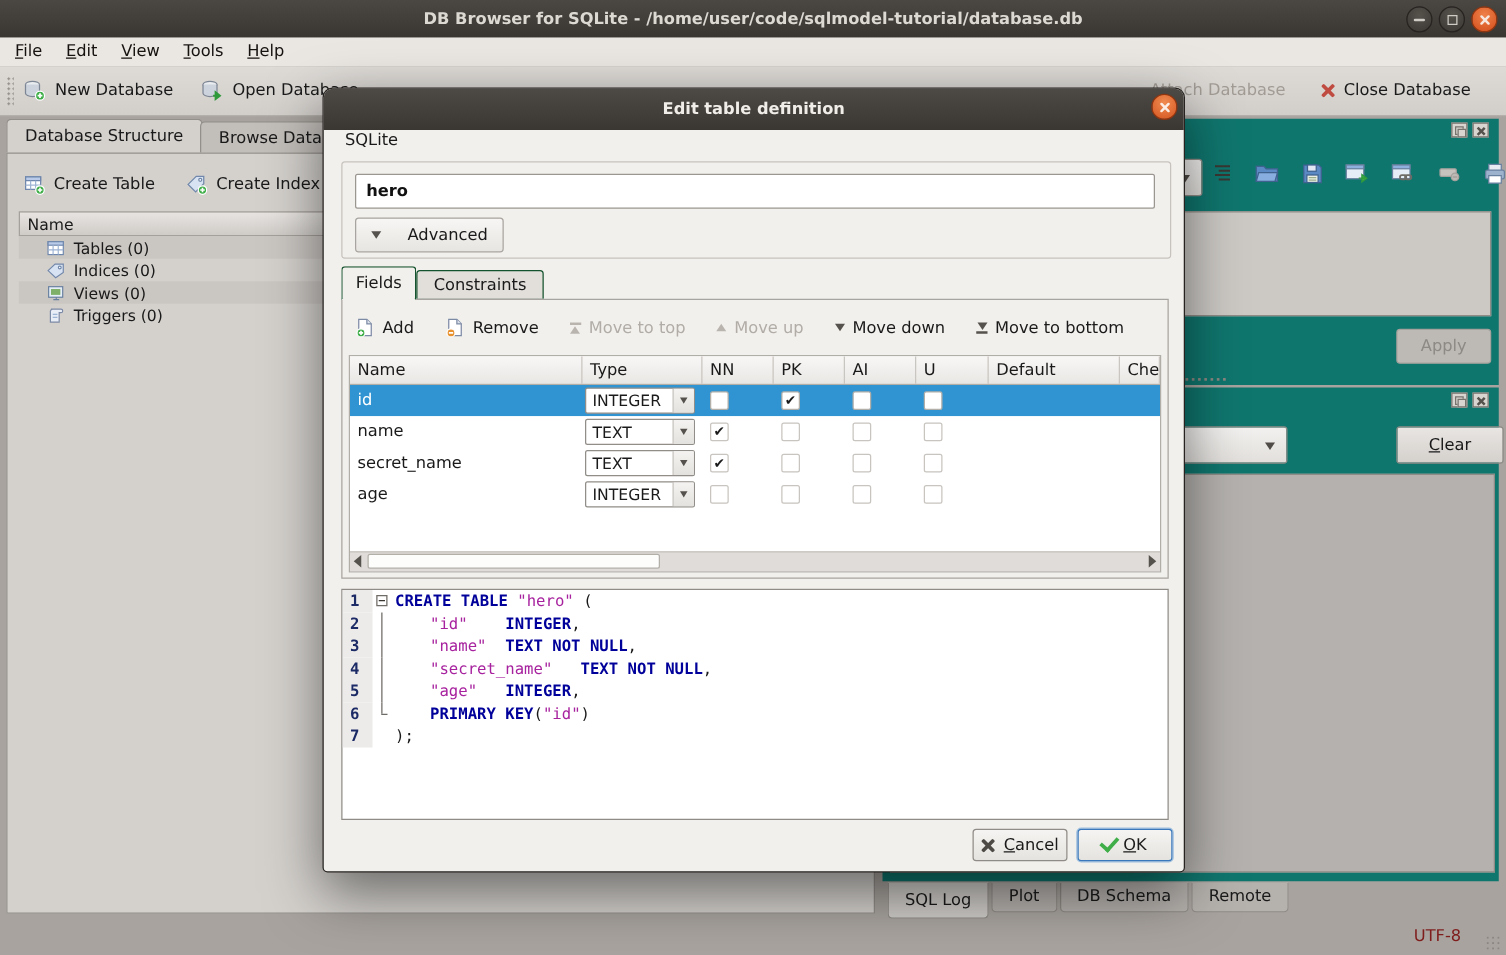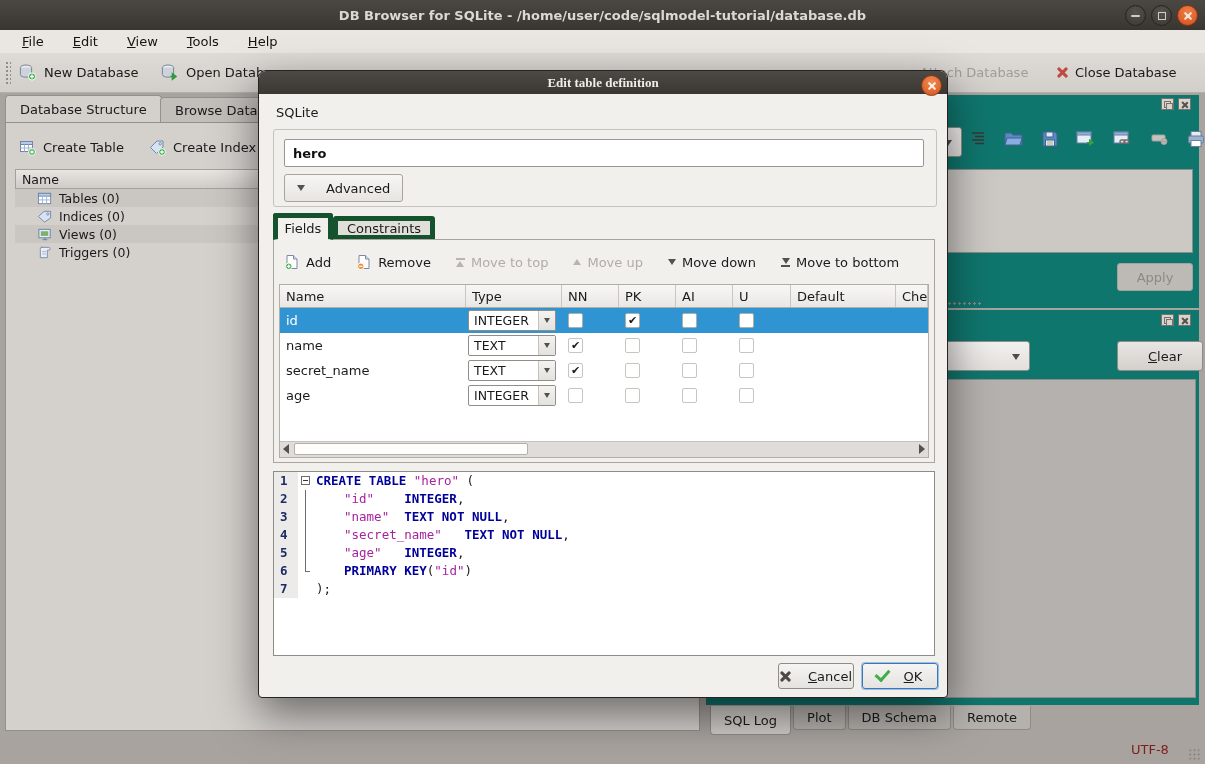--- a/index.html
+++ b/index.html
@@ -6,7 +6,7 @@
   #app{position:relative;width:1205px;height:764px;overflow:hidden;
        font-family:"DejaVu Sans",sans-serif;font-size:13px;color:#1a1a1a;background:#a8a39e;}
   .abs{position:absolute;}
-  .ak{display:inline-block;margin-left:10px;}
+  .ak{display:inline-block;}
   .ak::first-letter{text-decoration:underline;}
 
   

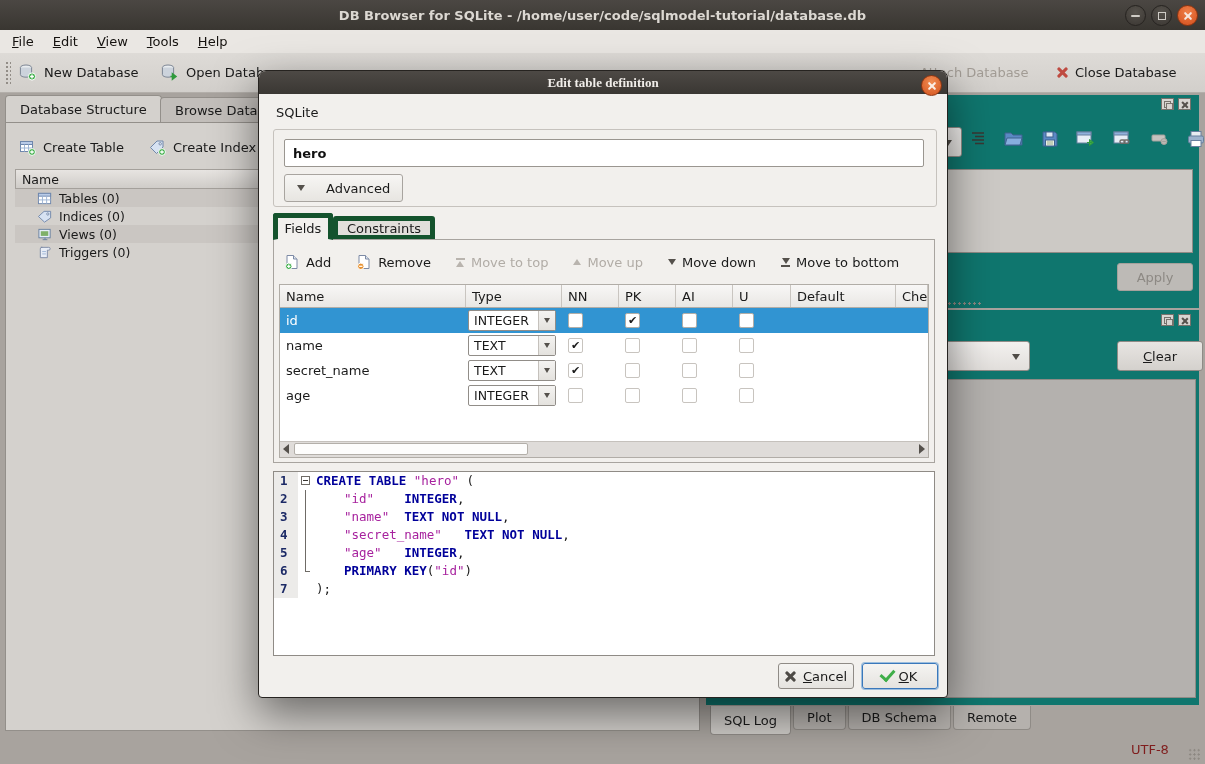--- a/index.html
+++ b/index.html
@@ -75,8 +75,8 @@
   
   .dialog{left:258px;top:70px;width:690px;height:628px;background:#f2f0ed;border:1px solid #262320;
           border-radius:8px 8px 4px 4px;box-shadow:0 16px 44px rgba(0,0,0,.5);z-index:10;box-sizing:border-box;}
-  .dtitle{position:absolute;left:0;top:0;right:0;height:23px;background:linear-gradient(#4d4945,#3a3733);
-          border-radius:7px 7px 0 0;display:flex;align-items:center;justify-content:center;font-family:Liberation Serif, serif;}
+  .dtitle{position:absolute;left:0;top:0;right:0;height:33px;background:linear-gradient(#4d4945,#3a3733);
+          border-radius:7px 7px 0 0;display:flex;align-items:center;justify-content:center;}
   .dtitle .t{color:#f0ede9;font-weight:bold;}
   .dclose{position:absolute;right:5px;top:4px;width:19px;height:19px;border-radius:50%;border:1px solid #8f3510;
           background:radial-gradient(circle at 50% 32%,#f08c52,#d4541f);}

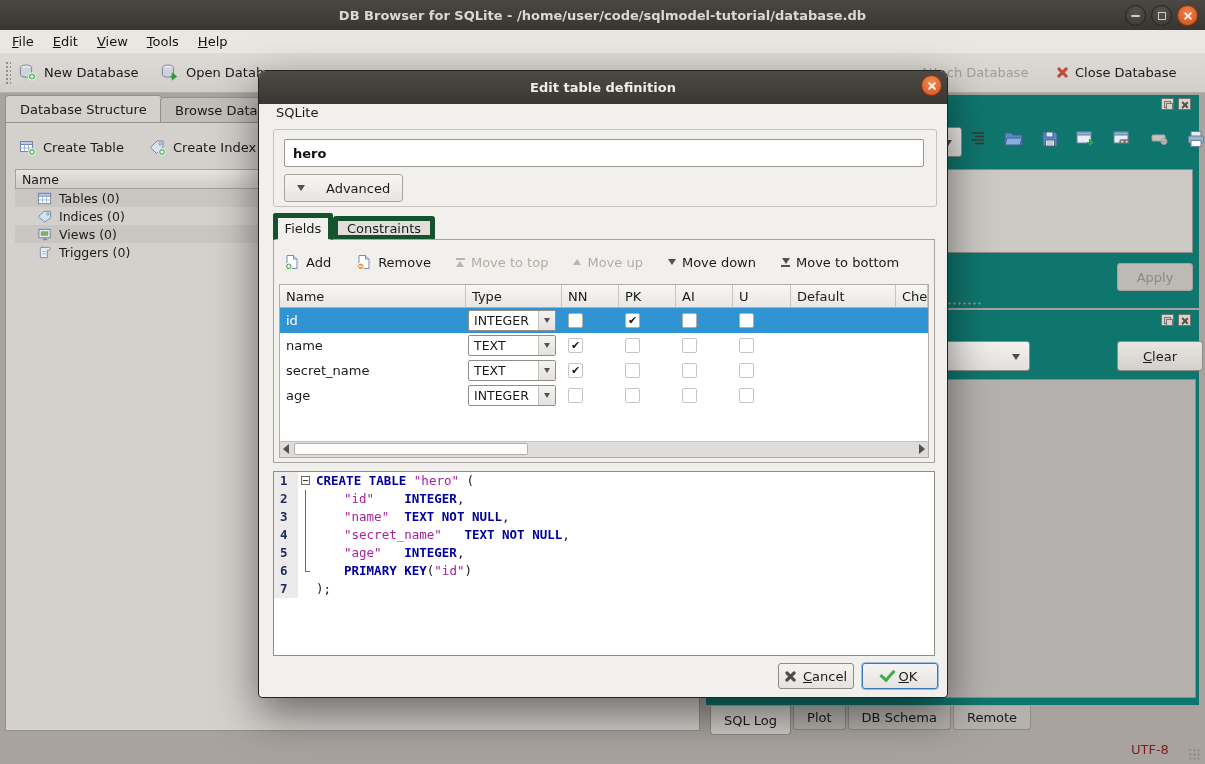--- a/index.html
+++ b/index.html
@@ -96,7 +96,7 @@
   .movebar.dis{background:#b9b4ae;}
   .micon{display:inline-flex;flex-direction:column;align-items:center;gap:1px;}
 
-  .dtab{position:absolute;display:flex;align-items:center;justify-content:center;border:5px solid #14532d;
+  .dtab{position:absolute;display:flex;align-items:center;justify-content:center;border:1px solid #14532d;
         border-radius:3px 3px 0 0;box-sizing:border-box;}
   .dtab.active{left:14px;top:142px;width:60px;height:27px;background:#f2f0ed;border-bottom:1px solid #f2f0ed;z-index:2;}
   .dtab.idle{left:74px;top:145px;width:102px;height:24px;background:#e2dfdb;}

